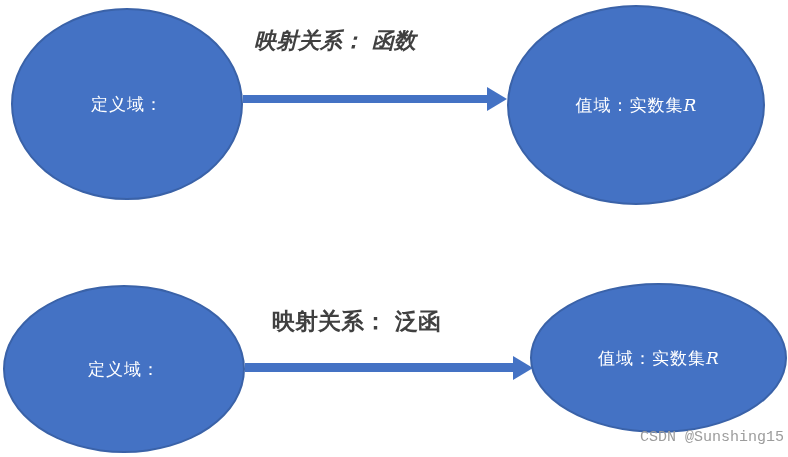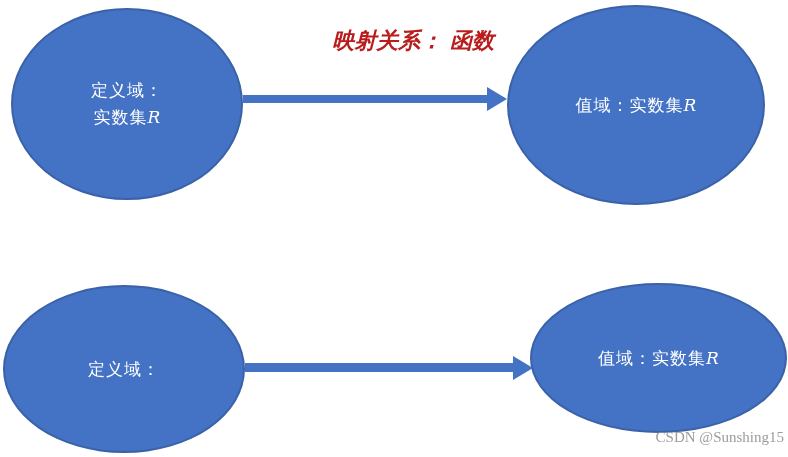--- a/index.html
+++ b/index.html
@@ -53,8 +53,8 @@
   .arrow-label {
     position: absolute;
     width: 240px;
-    text-align: right;
-    color: #b91c1c;
+    text-align: left;
+    color: #404040;
     font-weight: bold;
     font-family: "DejaVu Serif", "Liberation Serif", serif;
     white-space: nowrap;

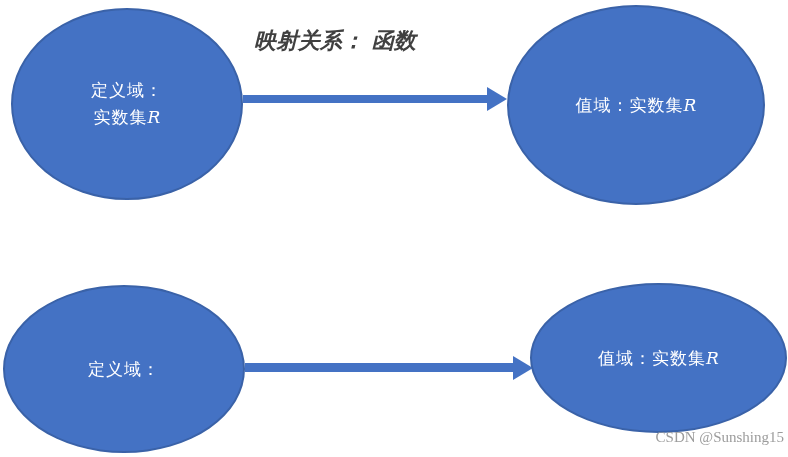--- a/index.html
+++ b/index.html
@@ -84,9 +84,6 @@
       <div>
         <span>定义域：</span>
       </div>
-      <div>
-        <span>实数集</span><span class="sym">R</span>
-      </div>
     </div>
   </div>
 

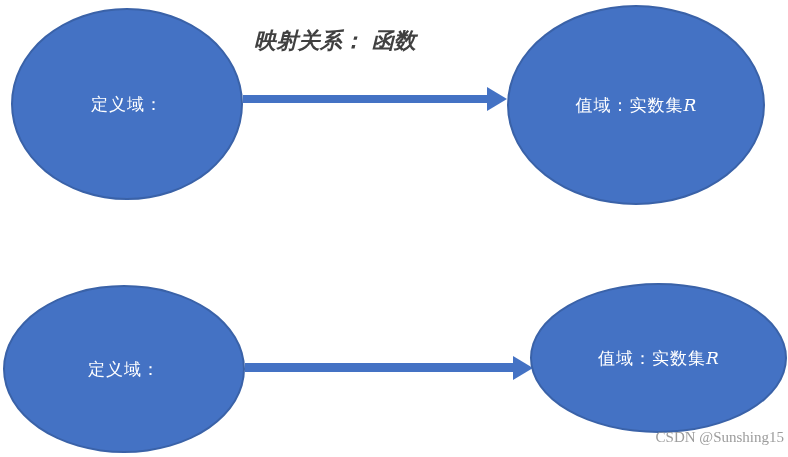--- a/index.html
+++ b/index.html
@@ -106,6 +106,7 @@
     </div>
   </div>
 
+  <div class="arrow-label arrow-label-2">映射关系： 泛函</div>
 
   <div class="shaft shaft-2"></div>
   <div class="head head-2"></div>

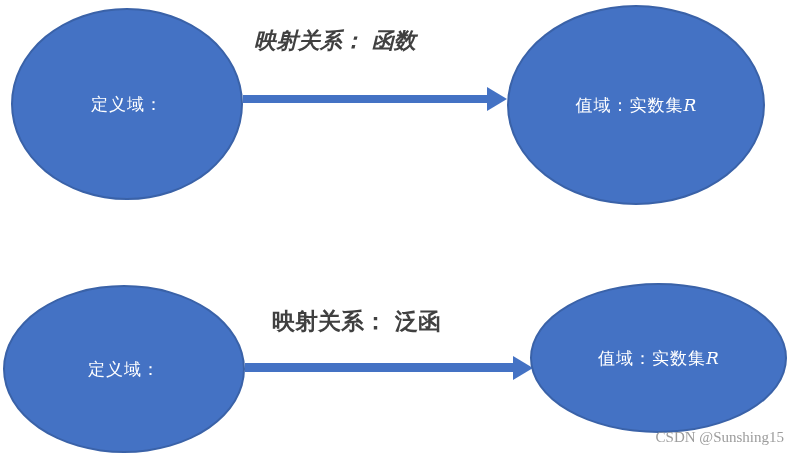--- a/index.html
+++ b/index.html
@@ -70,7 +70,7 @@
     text-align: right;
     font-size: 15px;
     color: #9C9C9C;
-    font-family: Liberation Serif, serif;
+    font-family: Liberation Mono, monospace;
     z-index: 5;
   }
 </style>

